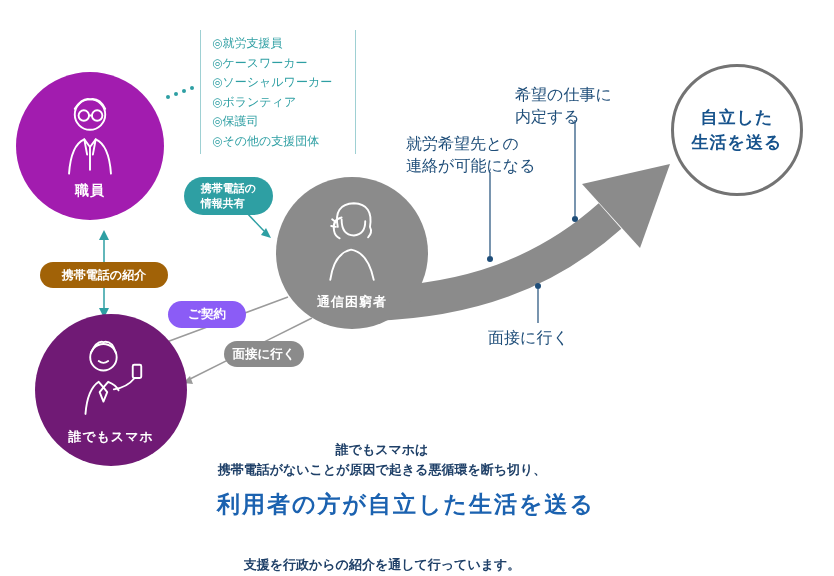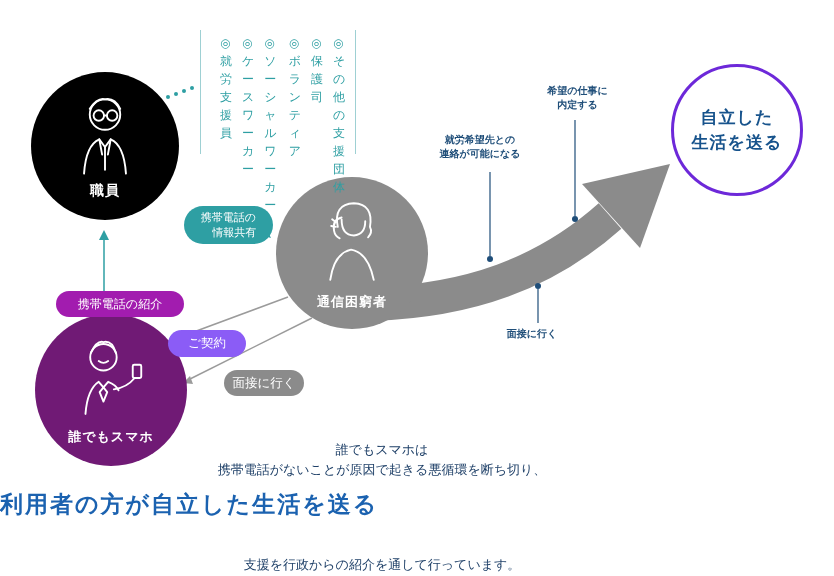--- a/index.html
+++ b/index.html
@@ -33,8 +33,8 @@
   #supporter-list{
     left:200px;top:30px;width:156px;height:124px;
     border-left:1px solid #9ED0D3;border-right:1px solid #9ED0D3;
-    display:flex;flex-direction:row;justify-content:space-between;
-    padding:4px 9px;box-sizing:border-box;z-index:2;
+    display:flex;flex-direction:column;justify-content:space-between;
+    padding:4px 1px;box-sizing:border-box;z-index:2;
   }
   .supporter-item{color:#2E9FA3;font-size:12px;padding-left:10px;line-height:18px;}
   

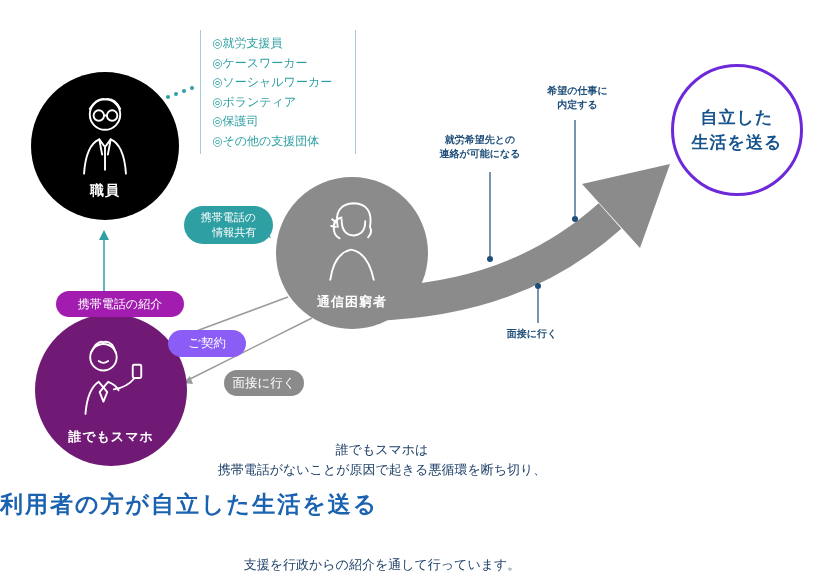--- a/index.html
+++ b/index.html
@@ -47,7 +47,7 @@
   #badge-contract{left:168px;top:301px;width:78px;height:27px;background:#8b5cf6;font-size:12.5px;}
   #badge-inquiry{left:224px;top:341px;width:80px;height:26px;background:#8B8B8B;font-size:12.5px;}
   
-  .milestone-label{color:#1F4E79;font-size:10px;font-weight:bold;text-align:center;line-height:1.35;z-index:2;}
+  .milestone-label{color:#1F4E79;font-size:16px;font-weight:normal;line-height:1.35;z-index:2;}
   #milestone-1{left:406px;top:133px;width:148px;}
   #milestone-2{left:515px;top:84px;width:125px;}
   #milestone-3{left:488px;top:327px;width:88px;}

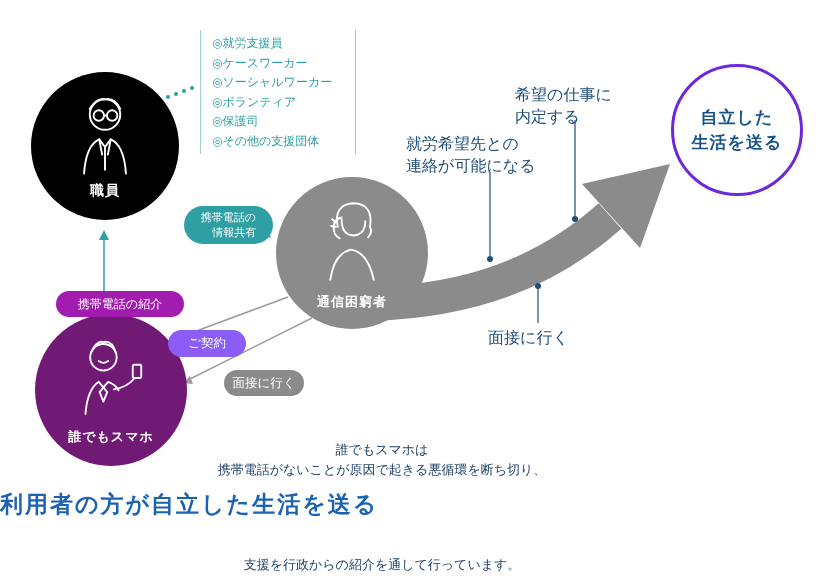--- a/index.html
+++ b/index.html
@@ -23,7 +23,7 @@
   #service-circle .label{bottom:20px;font-size:13px;}
   #goal-circle{
     left:671px;top:64px;width:132px;height:132px;background:#ffffff;
-    border:3px solid #6d28d9;box-sizing:border-box;
+    border:3px solid #737373;box-sizing:border-box;
   }
   #goal-circle .goal-text{
     color:#17538C;font-size:17px;font-weight:bold;text-align:center;line-height:1.5;letter-spacing:1px;

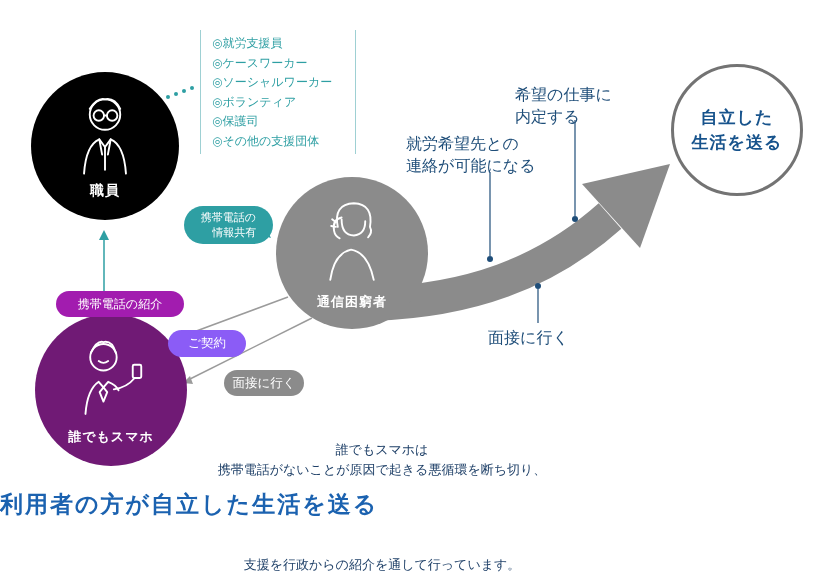--- a/index.html
+++ b/index.html
@@ -15,7 +15,7 @@
     position:absolute;left:0;right:0;text-align:center;color:#ffffff;font-weight:bold;
     letter-spacing:1px;
   }
-  #staff-circle{left:31px;top:72px;width:148px;height:148px;background:#000000;}
+  #staff-circle{left:16px;top:72px;width:148px;height:148px;background:#a21caf;}
   #staff-circle .label{bottom:20px;font-size:14px;}
   #victim-circle{left:276px;top:177px;width:152px;height:152px;background:#8B8B8B;}
   #victim-circle .label{bottom:18px;font-size:13px;}

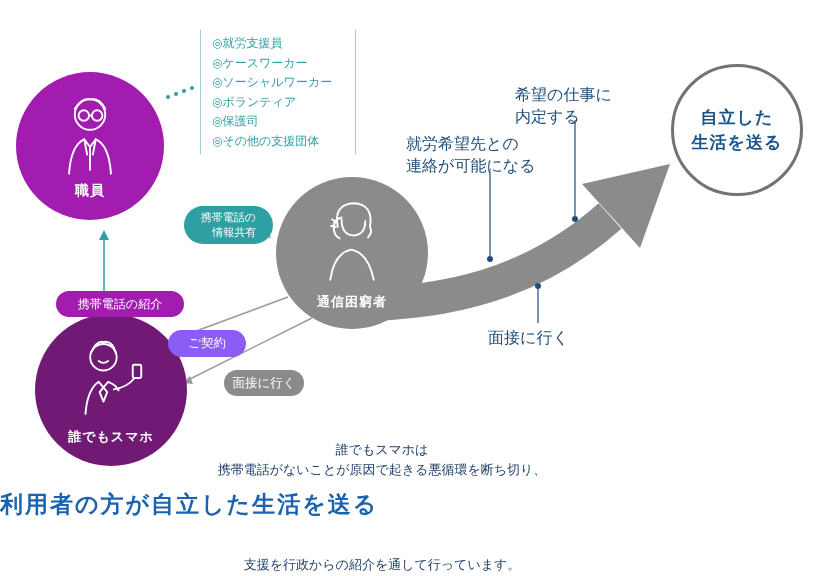--- a/index.html
+++ b/index.html
@@ -39,8 +39,8 @@
   .supporter-item{color:#2E9FA3;font-size:12px;padding-left:10px;line-height:18px;}
   
   .badge{
-    border-radius:999px;color:#ffffff;font-weight:normal;text-align:right;
-    display:flex;align-items:center;justify-content:center;z-index:3;box-sizing:border-box;margin-top:29px;
+    border-radius:999px;color:#ffffff;font-weight:bold;text-align:left;
+    display:flex;align-items:center;justify-content:center;z-index:3;box-sizing:border-box;
   }
   #badge-info-share{left:184px;top:177px;width:89px;height:38px;background:#2E9FA3;font-size:11px;line-height:1.35;}
   #badge-phone-referral{left:56px;top:262px;width:128px;height:26px;background:#a21caf;font-size:12px;}

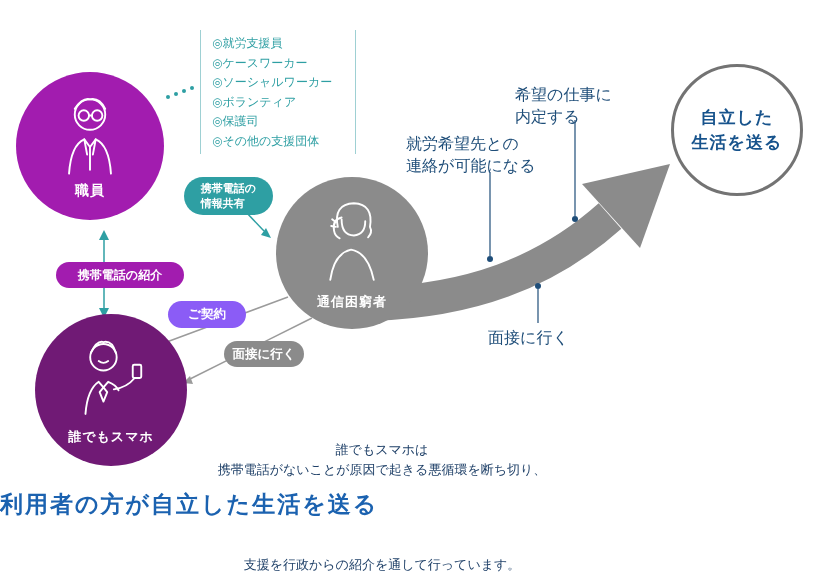--- a/index.html
+++ b/index.html
@@ -43,7 +43,7 @@
     display:flex;align-items:center;justify-content:center;z-index:3;box-sizing:border-box;
   }
   #badge-info-share{left:184px;top:177px;width:89px;height:38px;background:#2E9FA3;font-size:11px;line-height:1.35;}
-  #badge-phone-referral{left:56px;top:262px;width:128px;height:26px;background:#a21caf;font-size:12px;}
+  #badge-phone-referral{left:40px;top:262px;width:128px;height:26px;background:#a16207;font-size:12px;}
   #badge-contract{left:168px;top:301px;width:78px;height:27px;background:#8b5cf6;font-size:12.5px;}
   #badge-inquiry{left:224px;top:341px;width:80px;height:26px;background:#8B8B8B;font-size:12.5px;}
   

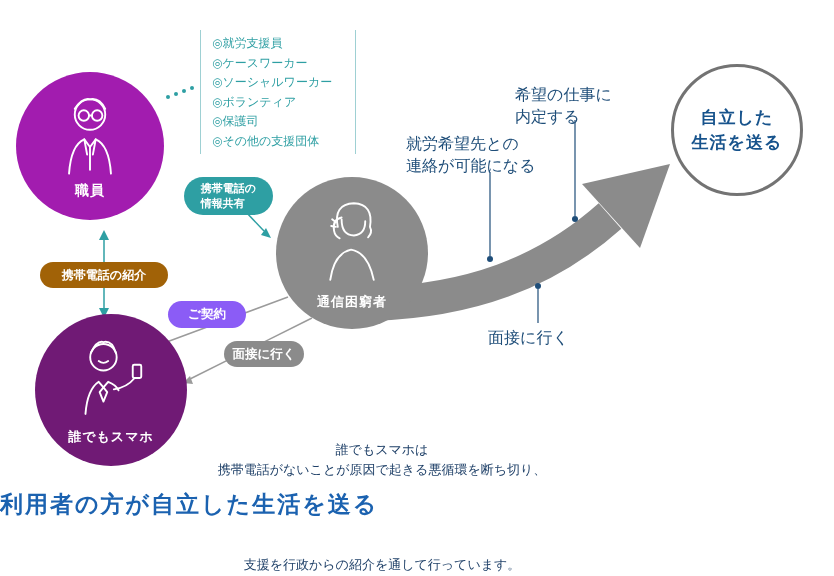--- a/index.html
+++ b/index.html
@@ -52,7 +52,7 @@
   #milestone-2{left:515px;top:84px;width:125px;}
   #milestone-3{left:488px;top:327px;width:88px;}
   
-  .footer-small{left:0;width:764px;text-align:center;color:#1F4068;font-size:13px;font-weight:normal;z-index:2;}
+  .footer-small{left:0;width:764px;text-align:center;color:#1F4068;font-size:13px;font-weight:bold;z-index:2;}
   #footer-line1{top:441px;}
   #footer-line2{top:461px;}
   #footer-headline{

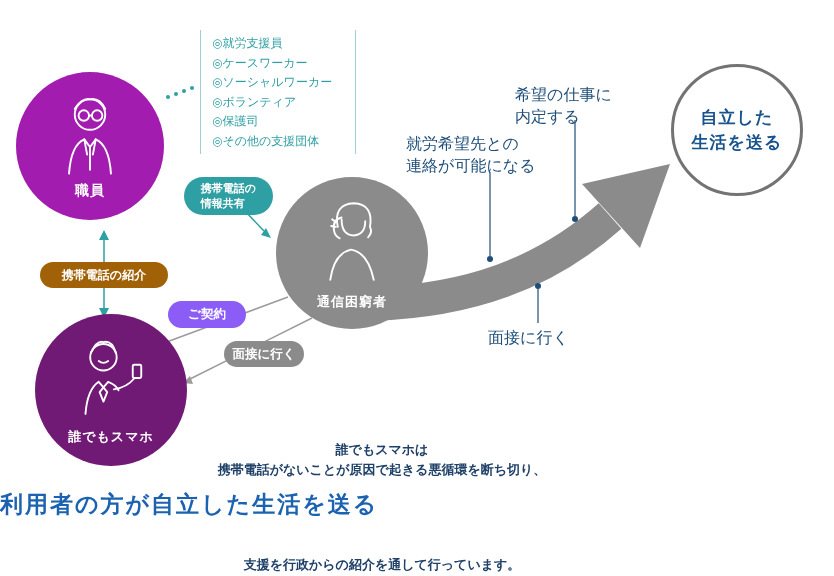--- a/index.html
+++ b/index.html
@@ -56,7 +56,7 @@
   #footer-line1{top:441px;}
   #footer-line2{top:461px;}
   #footer-headline{
-    left:0;top:489px;width:812px;color:#1B62B0;
+    left:0;top:489px;width:812px;text-align:center;color:#1B62B0;
     font-size:23px;font-weight:bold;letter-spacing:2px;z-index:2;
   }
   #footer-line3{top:536px;margin-top:20px;}

